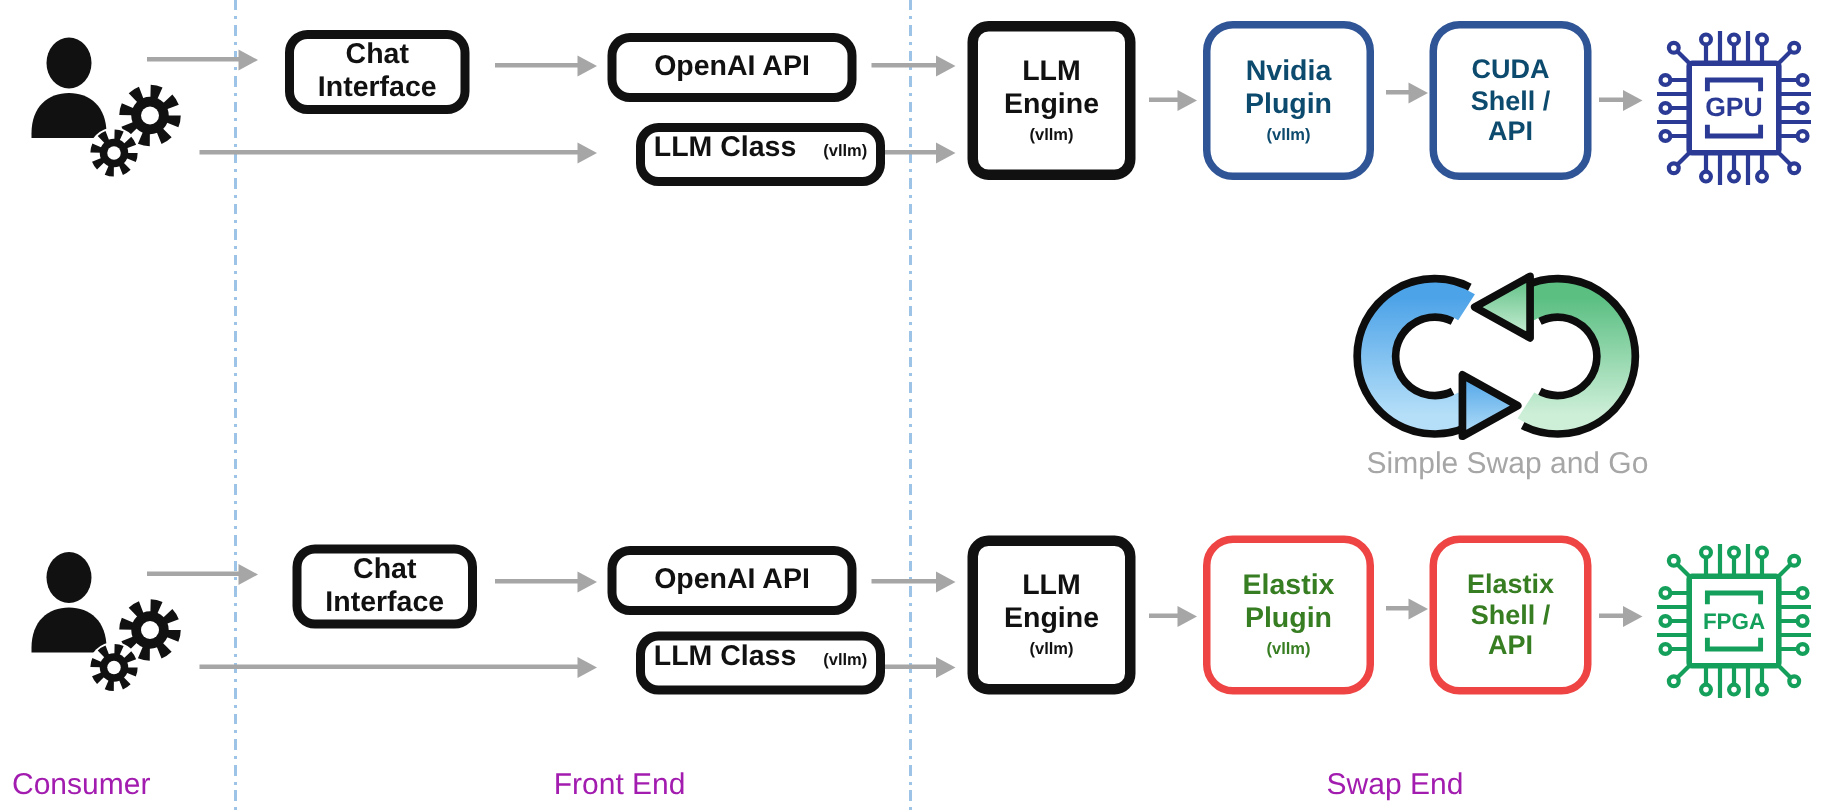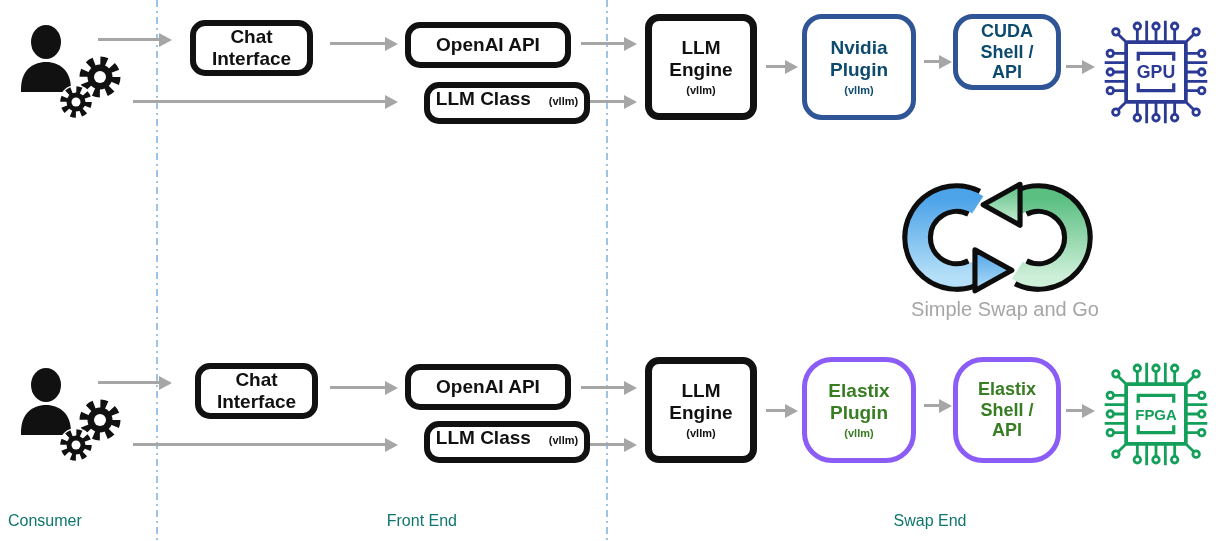--- a/index.html
+++ b/index.html
@@ -91,7 +91,7 @@
 Plugin</span>
     <span class="sub">(vllm)</span>
   </div>
-  <div class="node blue" style="left:953px;top:14px;width:108px;height:76px;font-size:18px;">
+  <div class="node blue" style="left:953px;top:14px;width:108px;height:106px;font-size:18px;">
     <span class="multi">CUDA
 Shell /
 API</span>

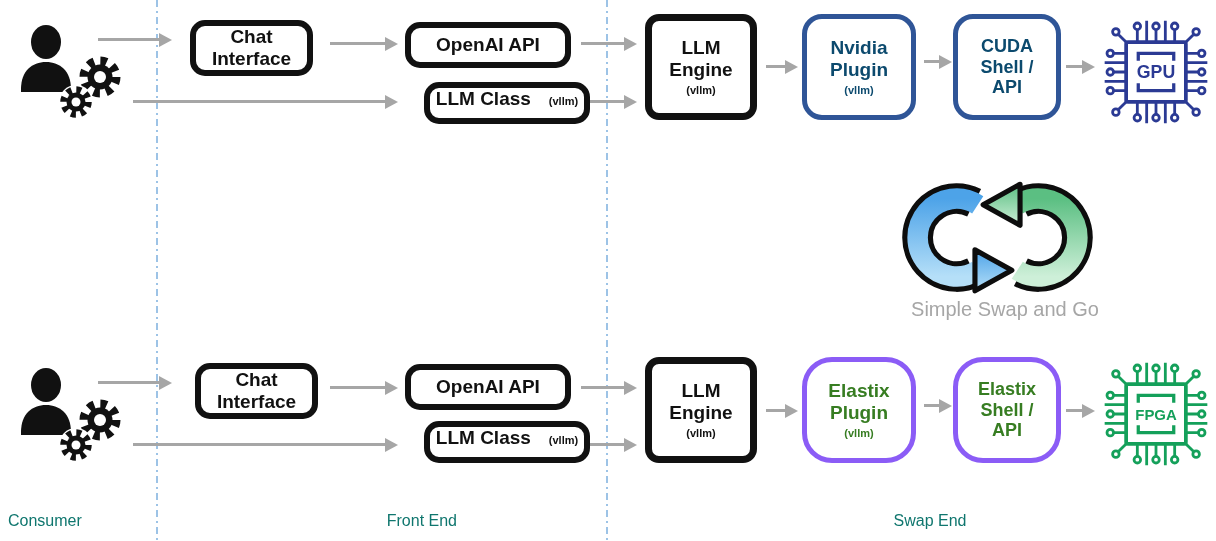--- a/index.html
+++ b/index.html
@@ -19,7 +19,7 @@
   .node.black{border:6px solid #111;border-radius:15px;color:#111;}
   .node.sq{border-width:7px;border-radius:14px;align-items:center;}
   .node.blue{border:5px solid #2f5597;border-radius:20px;color:#0c4a6e;}
-  .node.green{border:5px solid #8b5cf6;border-radius:30px;color:#377d22;}
+  .node.green{border:5px solid #ef4444;border-radius:20px;color:#377d22;}
   .multi{white-space:pre-line;}
   .node .sub{font-size:11px;margin-top:3px;font-weight:bold;}
   .node.row{flex-direction:row;align-items:baseline;gap:18px;margin-left:19px;}

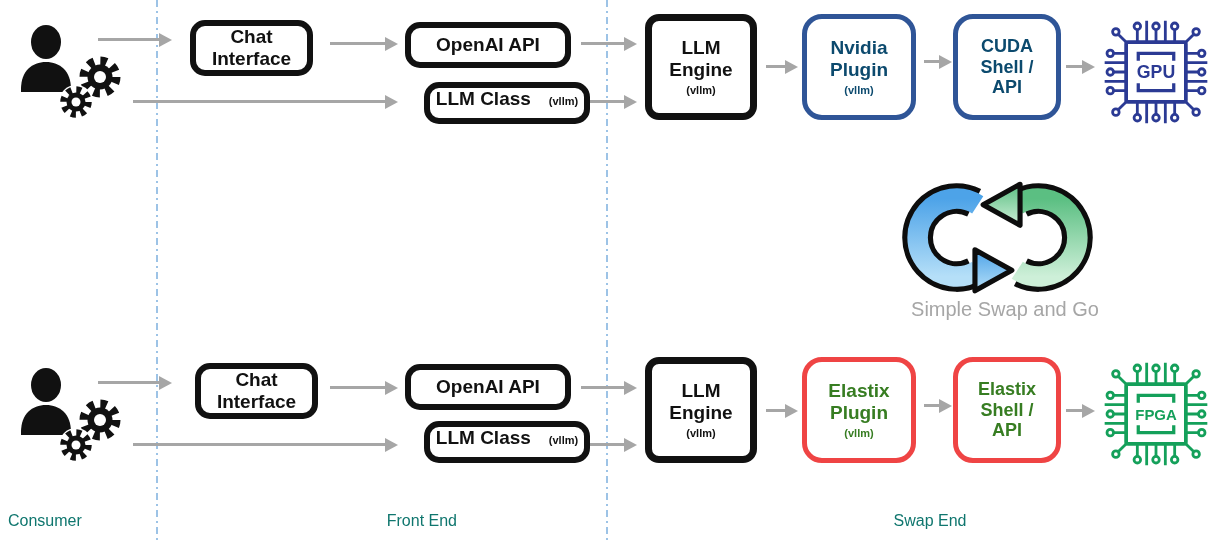--- a/index.html
+++ b/index.html
@@ -29,7 +29,7 @@
     content:"";position:absolute;right:-12px;top:50%;transform:translateY(-50%);
     border-left:13px solid #a6a6a6;border-top:7px solid transparent;border-bottom:7px solid transparent;
   }
-  .lane-label{position:absolute;color:#0f766e;font-size:16px;}
+  .lane-label{position:absolute;color:#a21caf;font-size:20px;}
   .lane-label.center{text-align:center;}
   .caption{position:absolute;color:#a6a6a6;font-size:20px;text-align:center;}
   svg{position:absolute;overflow:visible;}

